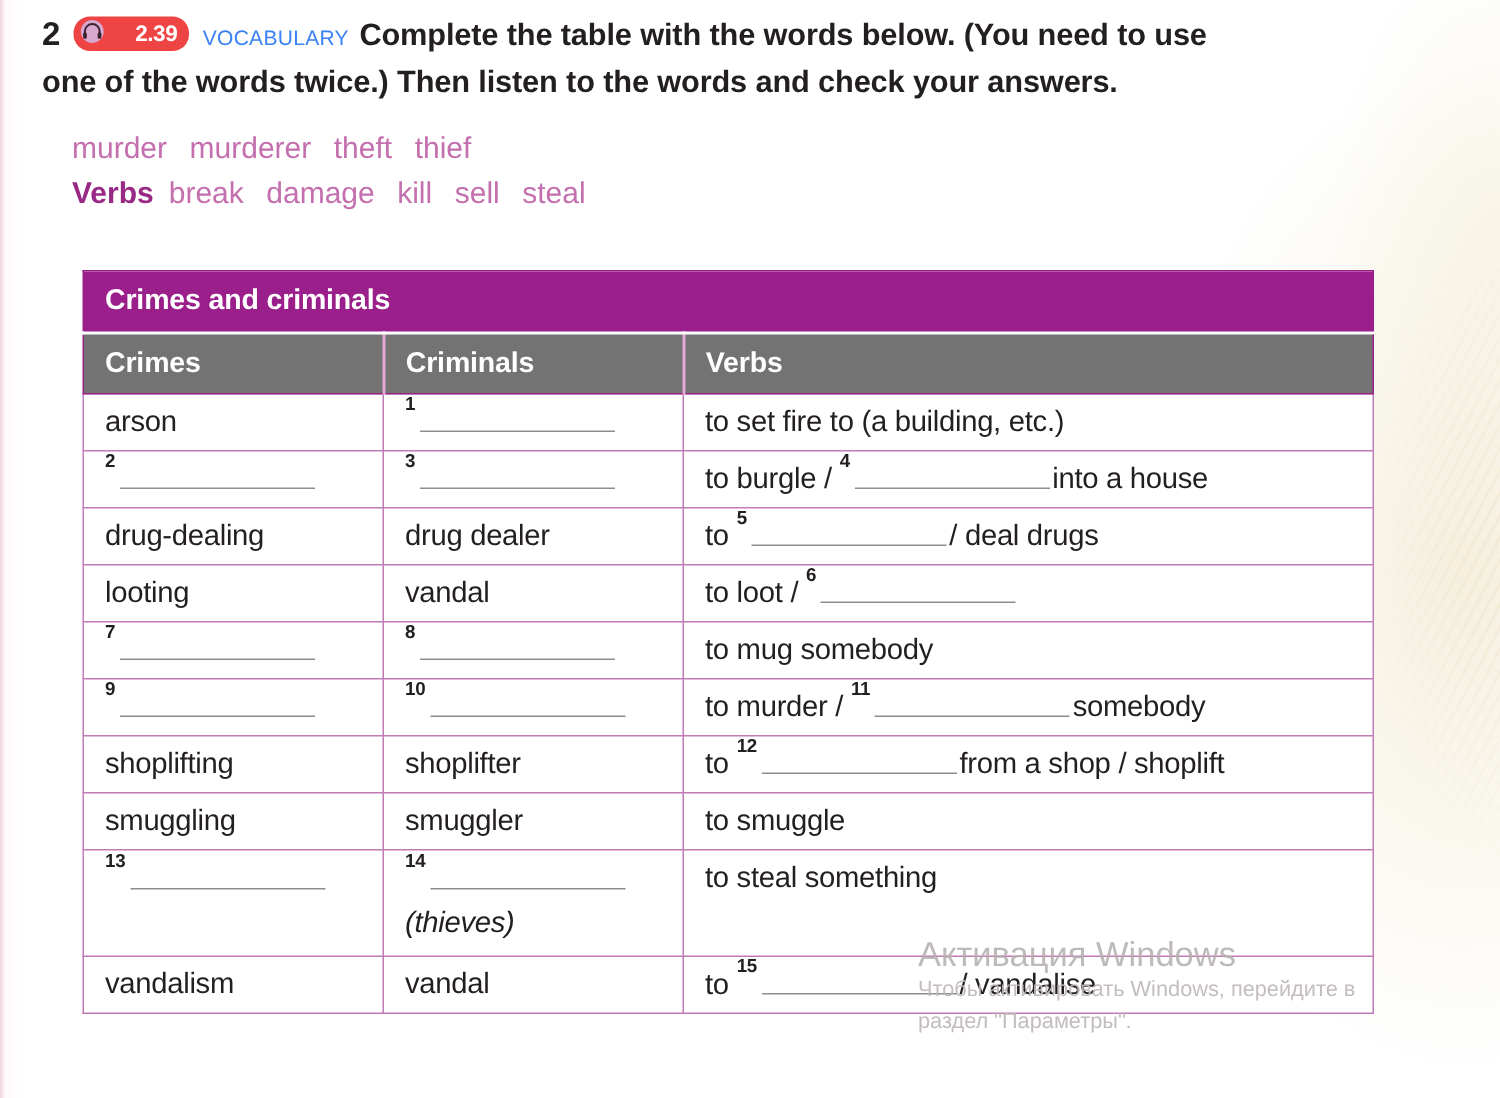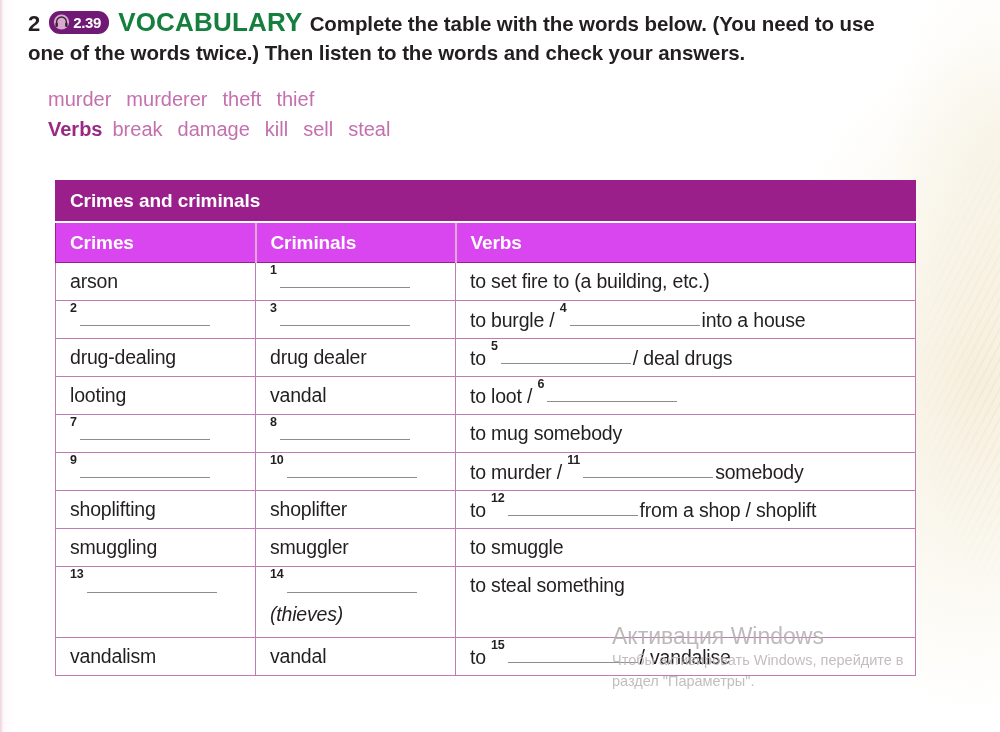--- a/index.html
+++ b/index.html
@@ -90,8 +90,8 @@
   .audio-badge {
     display: inline-flex;
     align-items: center;
-    gap: 3px;
-    background: #701a75;
+    gap: 20px;
+    background: #ef4444;
     color: #ffffff;
     border-radius: 11px;
     padding: 1px 8px 1px 4px;

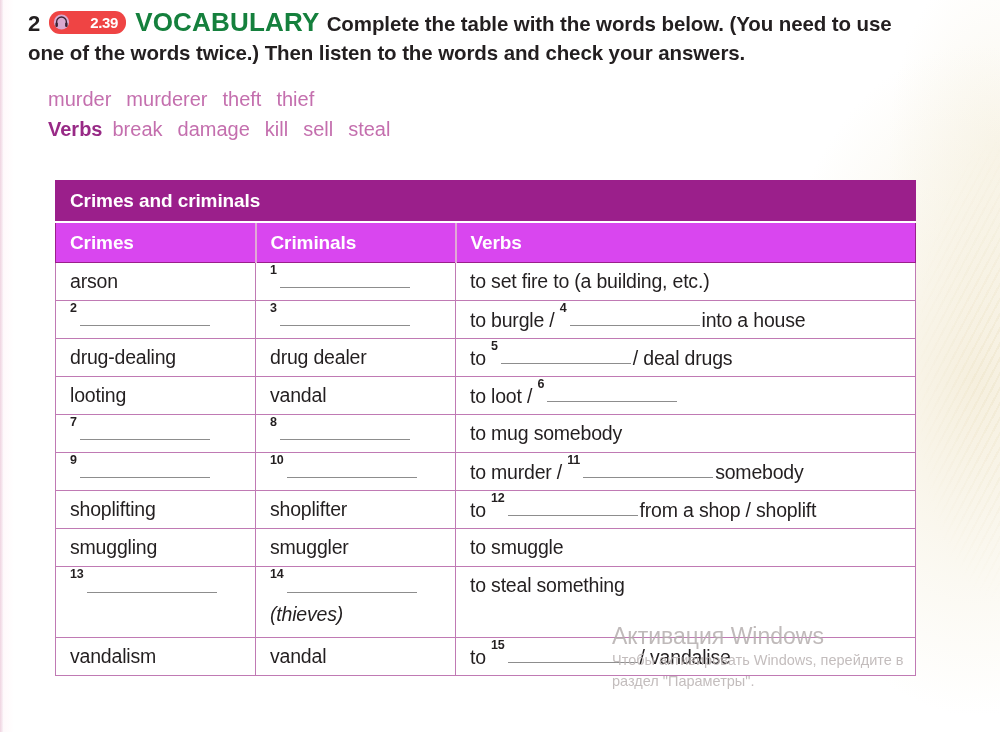--- a/index.html
+++ b/index.html
@@ -108,9 +108,9 @@
   }
   .headphone-icon { display: block; }
   .vocab-label {
-    color: #15803d;
-    font-weight: 700;
-    font-size: 26px;
+    color: #3b82f6;
+    font-weight: 400;
+    font-size: 14px;
     letter-spacing: 0.2px;
     margin-right: 7px;
   }

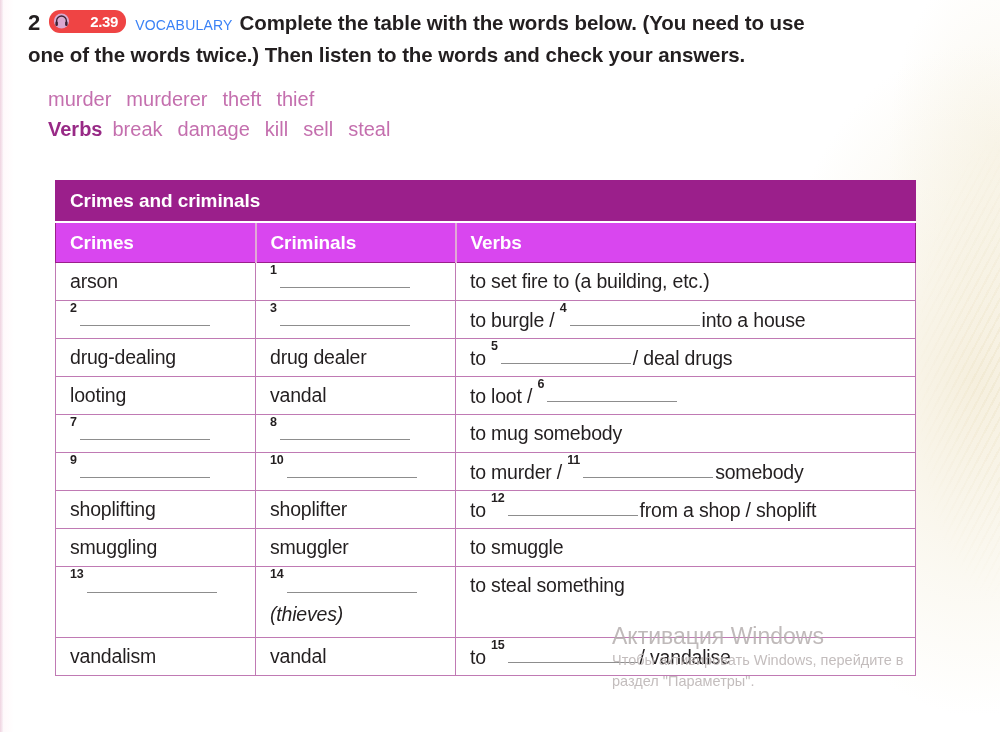--- a/index.html
+++ b/index.html
@@ -166,7 +166,7 @@
     border-bottom: 2px solid #ffffff;
   }
   .head-row th {
-    background: #d946ef;
+    background: #737373;
     color: #ffffff;
     font-size: 19px;
     font-weight: 700;

